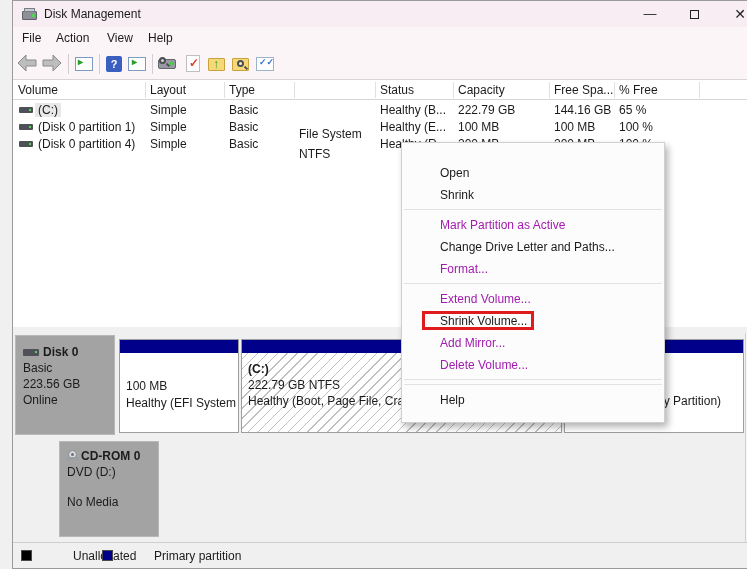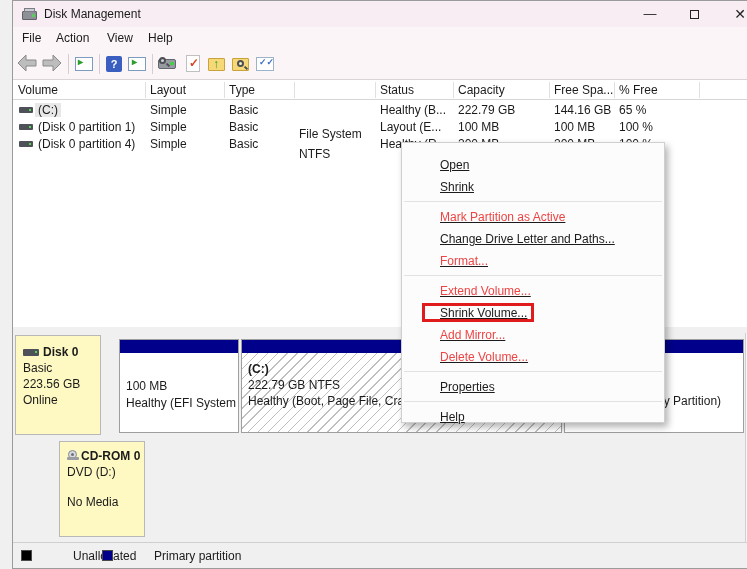--- a/index.html
+++ b/index.html
@@ -198,7 +198,7 @@
       <span class="cell c1">Simple</span>
       <span class="cell c2">Basic</span>
       <span class="cell c3"></span>
-      <span class="cell c4">Layout (E...</span>
+      <span class="cell c4">Healthy (E...</span>
       <span class="cell c5">100 MB</span>
       <span class="cell c6">100 MB</span>
       <span class="cell c7">100 %</span>

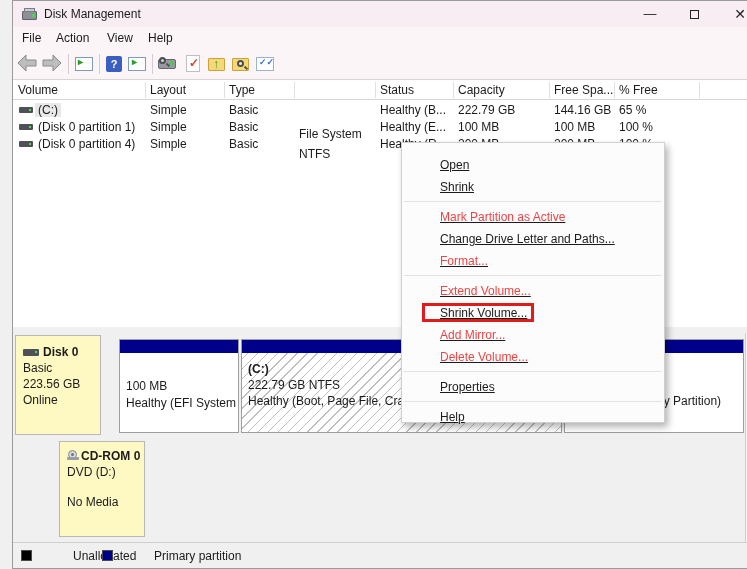--- a/index.html
+++ b/index.html
@@ -83,7 +83,7 @@
   #legend .lbl { position:absolute; top:6px;margin-left:36px; }
 
   
-  #ctx-menu { position:absolute; left:388px; top:141px; width:264px; height:281px; background:#fcfcfc; border:1px solid #cfcfcf; box-shadow:3px 4px 7px rgba(0,0,0,0.30); padding-top:11px; z-index:50;text-decoration:underline; }
+  #ctx-menu { position:absolute; left:388px; top:141px; width:264px; height:281px; background:#fcfcfc; border:1px solid #cfcfcf; box-shadow:3px 4px 7px rgba(0,0,0,0.30); padding-top:19px; z-index:50; }
   .mi { position:relative; height:22px; line-height:22px; padding-left:38px; color:#1b1b1b; white-space:nowrap; }
   .mi.disabled { color:#ef4444; }
   .msep { height:1px; background:#e2e2e2; margin:3px 2px 4px 2px; }

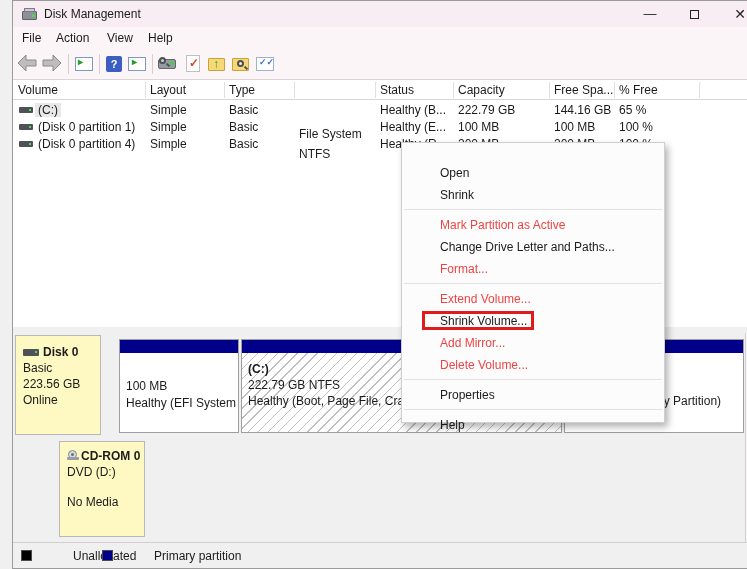--- a/index.html
+++ b/index.html
@@ -85,7 +85,7 @@
   
   #ctx-menu { position:absolute; left:388px; top:141px; width:264px; height:281px; background:#fcfcfc; border:1px solid #cfcfcf; box-shadow:3px 4px 7px rgba(0,0,0,0.30); padding-top:19px; z-index:50; }
   .mi { position:relative; height:22px; line-height:22px; padding-left:38px; color:#1b1b1b; white-space:nowrap; }
-  .mi.disabled { color:#ef4444; }
+  .mi.disabled { color:#a21caf; }
   .msep { height:1px; background:#e2e2e2; margin:3px 2px 4px 2px; }
   #red-box { position:absolute; left:20px; top:1px; width:112px; height:19px; border:3px solid #e01b1b; }
 </style>

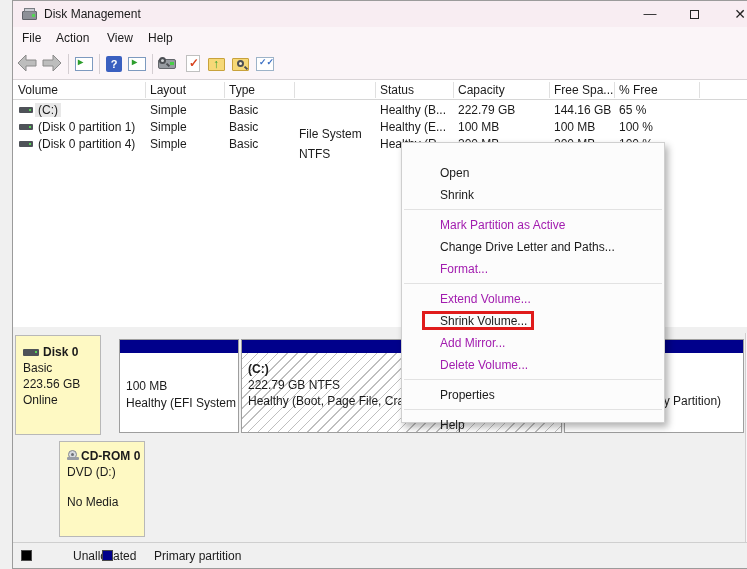--- a/index.html
+++ b/index.html
@@ -57,7 +57,7 @@
 
   
   #graph-pane { position:absolute; left:0; top:332px; width:745px; height:209px; background:#f0f0f0; }
-  .disk-panel { position:absolute; left:2px; width:86px; background:#fef9c3; border:1px solid #b8b8b8; }
+  .disk-panel { position:absolute; left:2px; width:100px; background:#a3a3a3; border:1px solid #b8b8b8; }
   #disk0-panel { top:2px; height:100px; }
   #cdrom-panel { top:108px; height:96px;margin-left:44px; }
   .panel-line { position:absolute; left:7px; white-space:nowrap; }

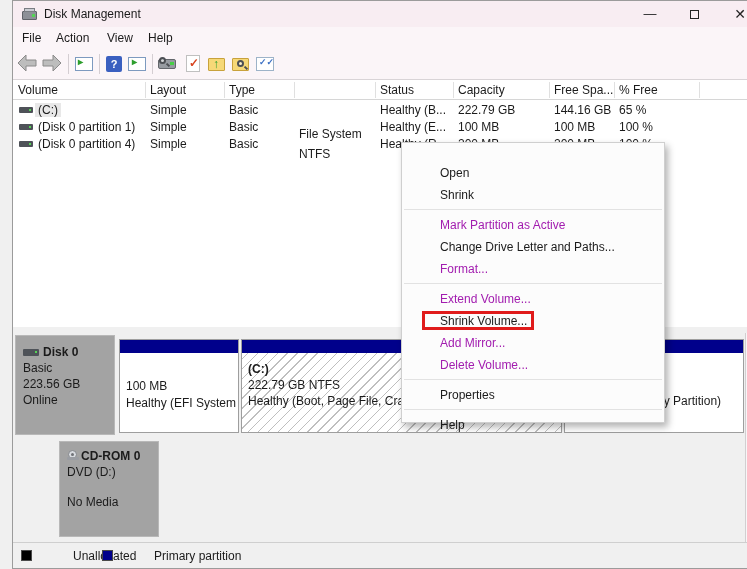--- a/index.html
+++ b/index.html
@@ -281,7 +281,6 @@
     <div class="mi disabled">Add Mirror...</div>
     <div class="mi disabled">Delete Volume...</div>
     <div class="msep"></div>
-    <div class="mi">Properties</div>
     <div class="msep"></div>
     <div class="mi">Help</div>
   </div>

